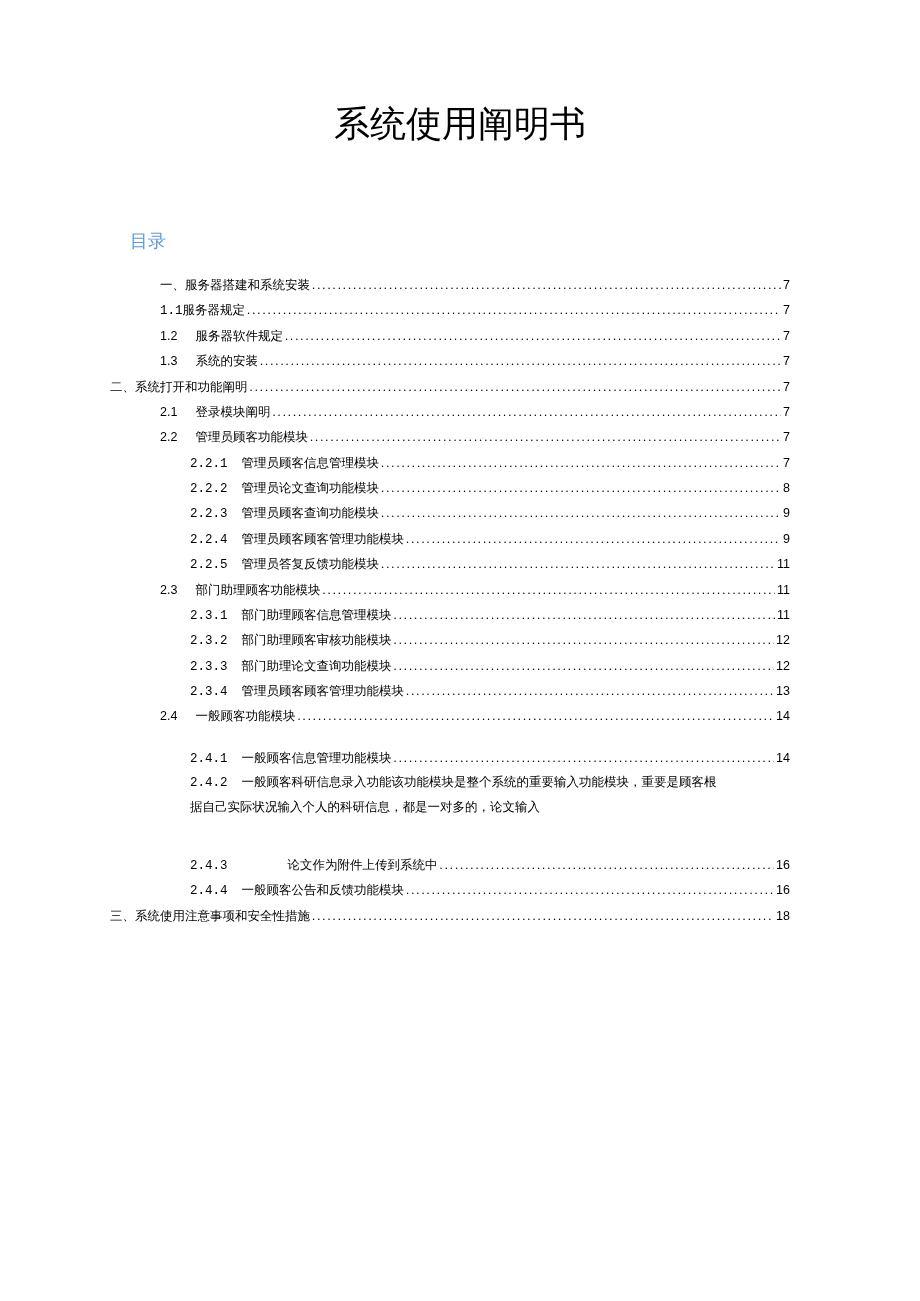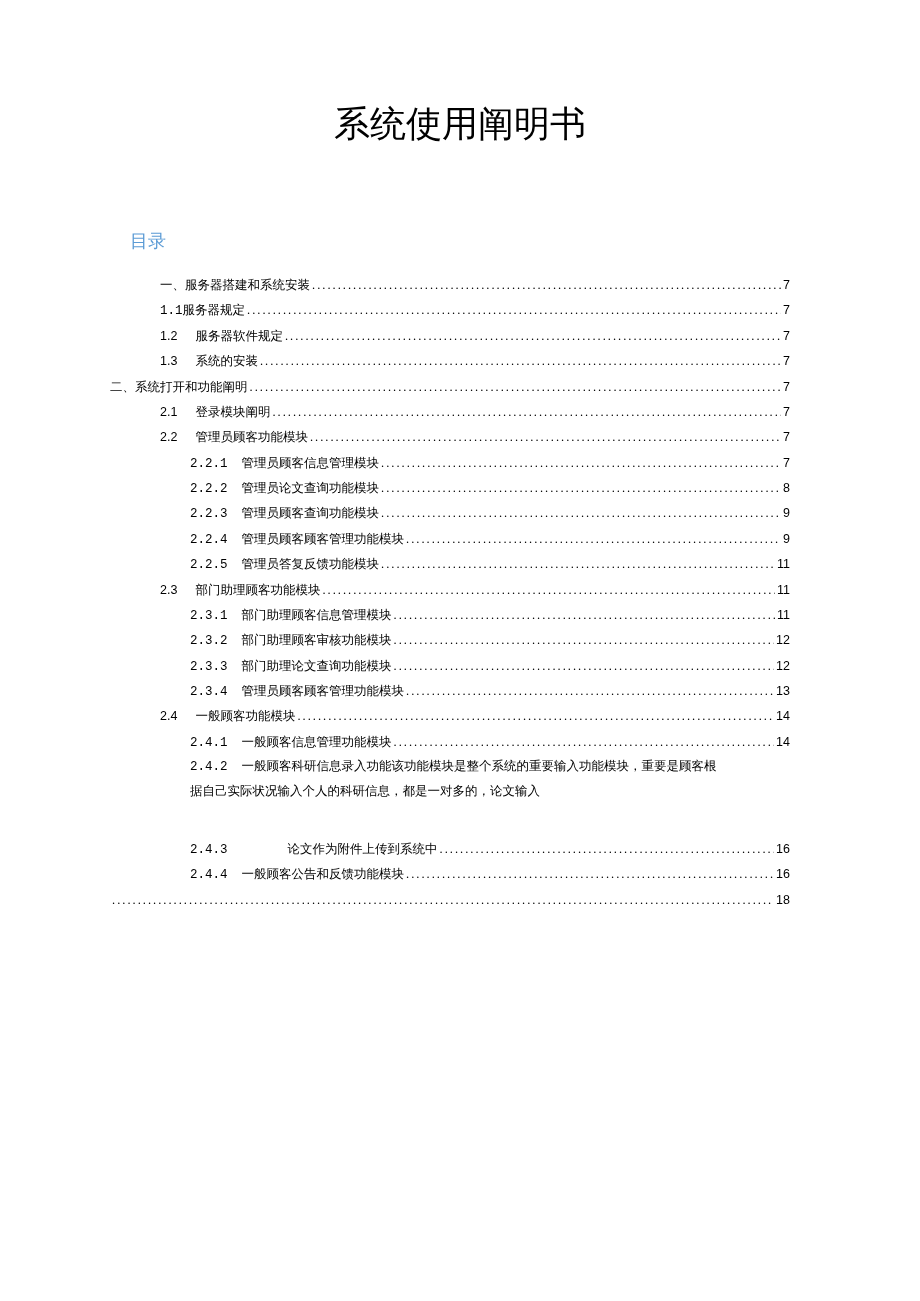--- a/index.html
+++ b/index.html
@@ -198,7 +198,7 @@
       <span class="pg">13</span>
     </div>
 
-    <div class="toc-row" style="margin-bottom:0;justify-content:flex-end;">
+    <div class="toc-row" style="margin-bottom:16px;justify-content:flex-end;">
       <span class="ind1"></span>
       <span class="num-l2">2.4</span>
       <span class="label">一般顾客功能模块</span>

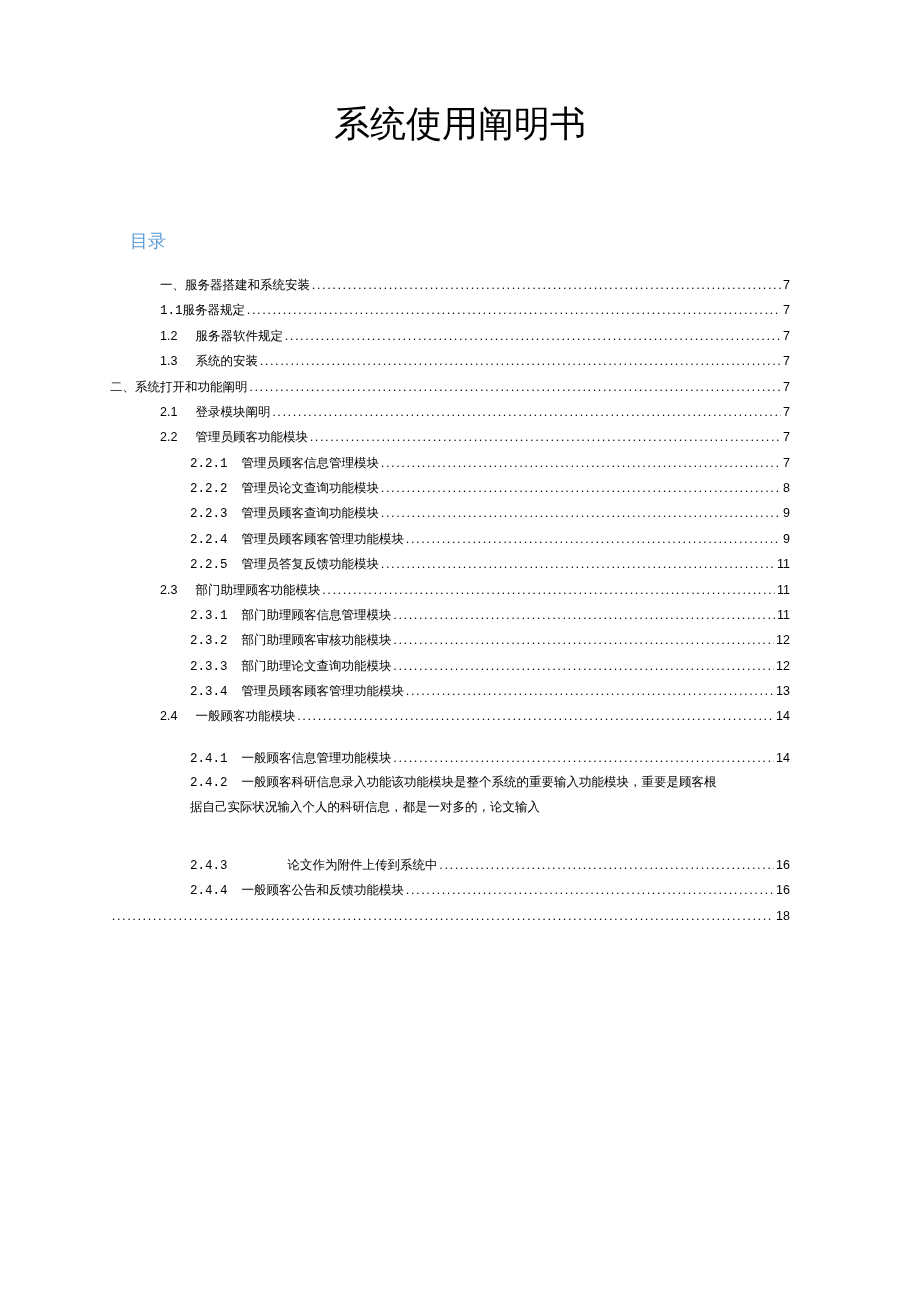--- a/index.html
+++ b/index.html
@@ -241,6 +241,7 @@
     </div>
 
     <div class="toc-row top-outdent">
+      <span class="label"><span>三、</span><span>系统使用注意事项和安全性措施</span></span>
       <span class="leader"></span>
       <span class="pg">18</span>
     </div>

